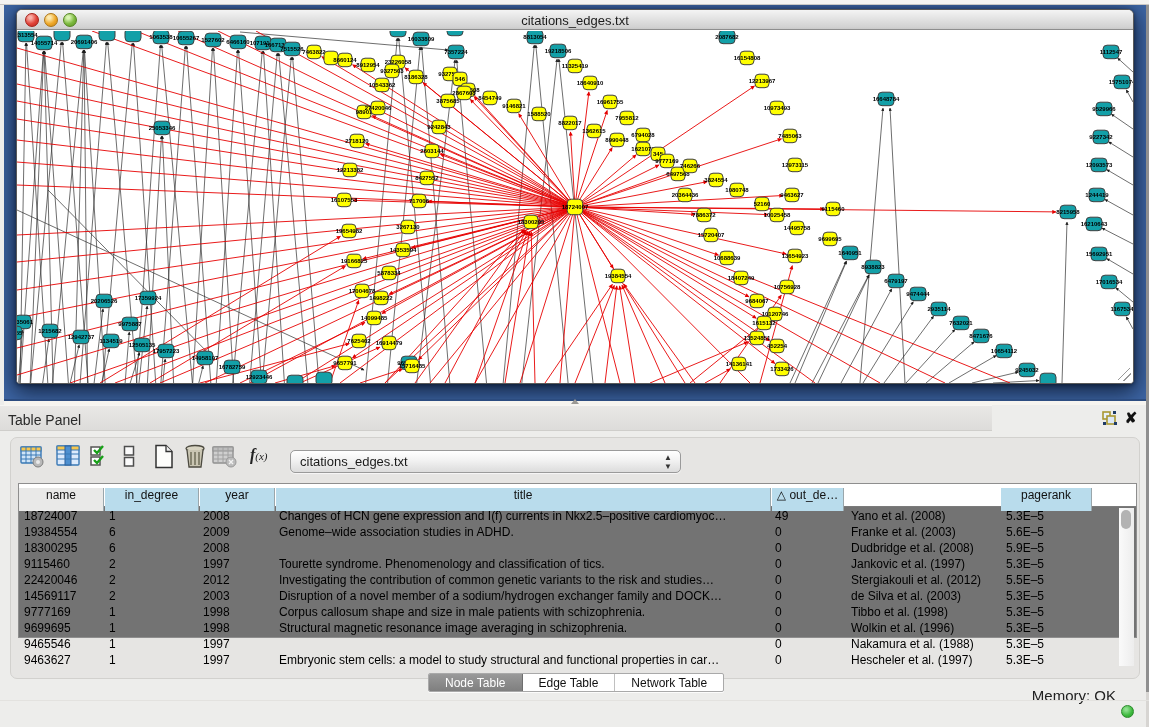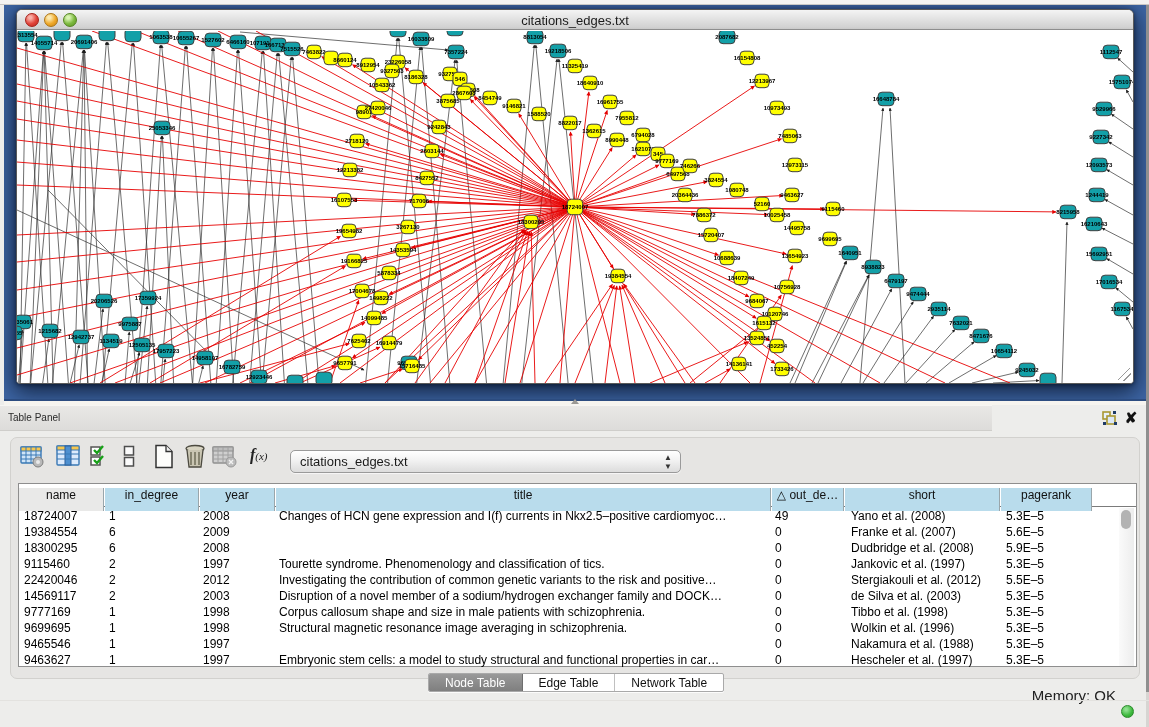--- a/index.html
+++ b/index.html
@@ -17,7 +17,7 @@
 #canvas{position:absolute;left:0;top:21px;right:0;bottom:0;background:#fff}
 #grip{position:absolute;right:2px;bottom:2px;width:13px;height:13px;background:
  linear-gradient(135deg,transparent 44%,#9a9a9a 44%,#9a9a9a 50%,transparent 50%,transparent 69%,#9a9a9a 69%,#9a9a9a 75%,transparent 75%)}
-#tph{position:absolute;left:0;top:405px;width:992px;height:26px;background:linear-gradient(#e9e8e6,#dddcda);border-top:1px solid #f6f5f3;border-bottom:1px solid #cfcecb;font-size:10px;color:#2a2a2a}
+#tph{position:absolute;left:0;top:405px;width:992px;height:26px;background:linear-gradient(#e9e8e6,#dddcda);border-top:1px solid #f6f5f3;border-bottom:1px solid #cfcecb;font-size:14px;color:#2a2a2a}
 #tph span{position:absolute;left:8px;top:6px}
 #grip2{position:absolute;left:571px;top:399px;width:0;height:0;border-left:4px solid transparent;border-right:4px solid transparent;border-bottom:5px solid #9a9894}
 #floatic{position:absolute;left:1102px;top:410px;width:16px;height:16px}

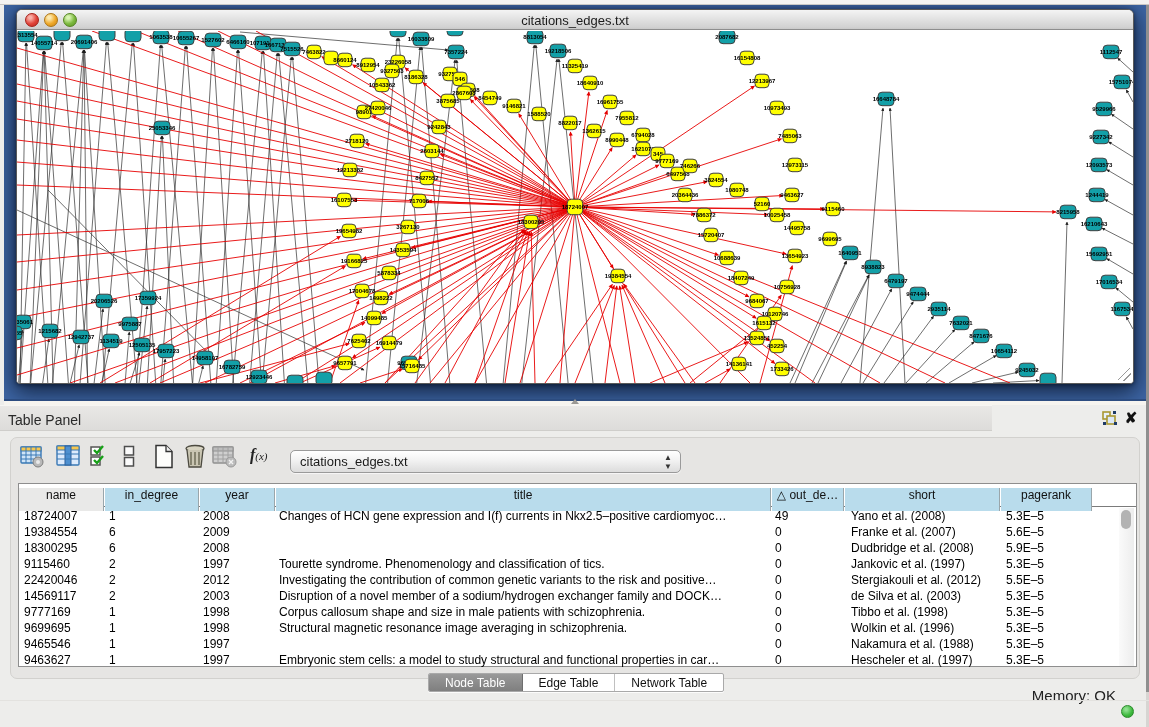--- a/index.html
+++ b/index.html
@@ -28,7 +28,7 @@
 #combo{position:absolute;left:279px;top:12px;width:391px;height:23px;border:1px solid #9a9a9a;border-radius:5px;background:linear-gradient(#ffffff,#f2f2f2 45%,#dcdcdc);box-shadow:0 1px 1px rgba(255,255,255,.7);font-size:13px;color:#1a1a1a}
 #combo .lbl{position:absolute;left:9px;top:3px}
 #combo .arr{position:absolute;right:8px;top:2px;font-size:8px;color:#333;line-height:9px;text-align:center}
-#tbl{position:absolute;left:7px;top:45px;width:1119px;height:184px;background:#ffffff;border:1px solid #8e8e8e}
+#tbl{position:absolute;left:7px;top:45px;width:1119px;height:155px;background:#737373;border:1px solid #8e8e8e}
 #thead{position:absolute;left:0;top:0;width:100%;height:23px;background:#fff;border-bottom:1px solid #7b7b7b;font-size:12px;color:#111}
 #thead span{position:absolute;top:4px;text-align:center;border-right:1px solid #9aa6ab;height:23px;padding-top:0}
 #tbody{position:absolute;left:0;top:24px;width:100%;font-size:12px;color:#000}

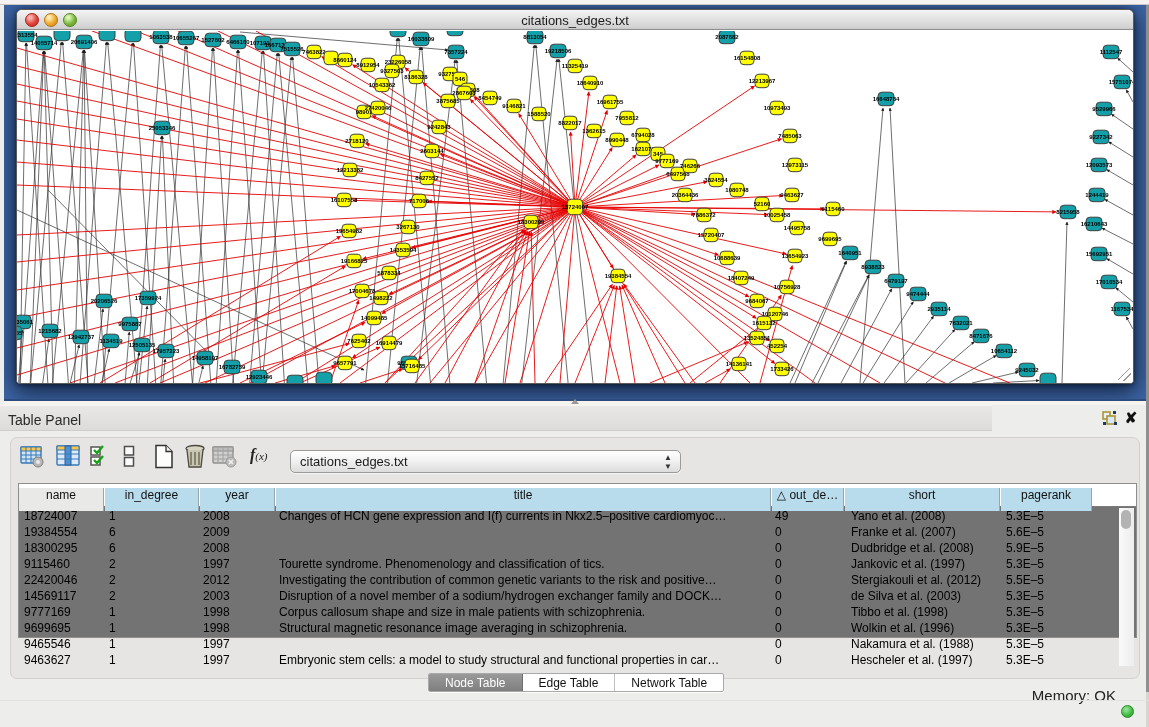--- a/index.html
+++ b/index.html
@@ -601,7 +601,6 @@
           <span style="left:181px;width:75px;background:#b9dcec">year</span>
           <span style="left:257px;width:495px;background:#b9dcec">title</span>
           <span style="left:753px;width:72px;background:#b9dcec">△ out_de…</span>
-          <span style="left:826px;width:155px;background:#b9dcec">short</span>
           <span style="left:982px;width:91px;background:#b9dcec;border-right:1px solid #9aa6ab">pagerank</span>
   </div>
   <div id="tbody">

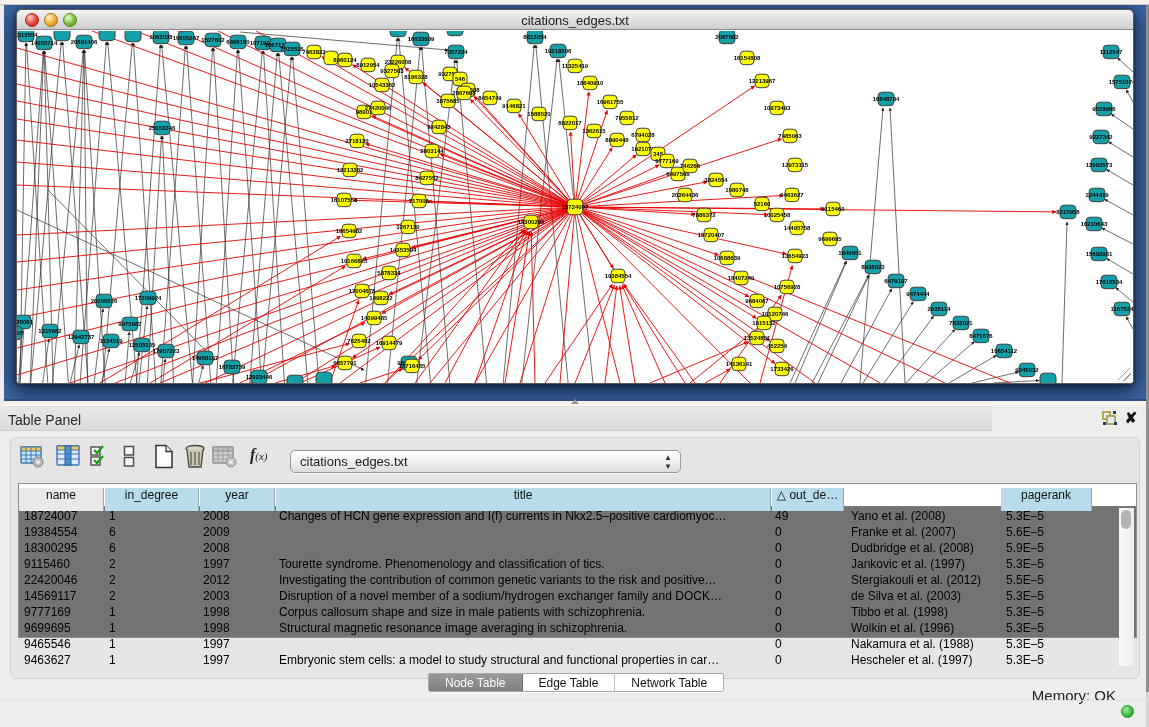--- a/index.html
+++ b/index.html
@@ -617,6 +617,7 @@
             <span class="c0">19384554</span>
             <span class="c1">6</span>
             <span class="c2">2009</span>
+            <span class="c3">Genome–wide association studies in ADHD.</span>
             <span class="c4">0</span>
             <span class="c5">Franke et al. (2007)</span>
             <span class="c6">5.6E–5</span>

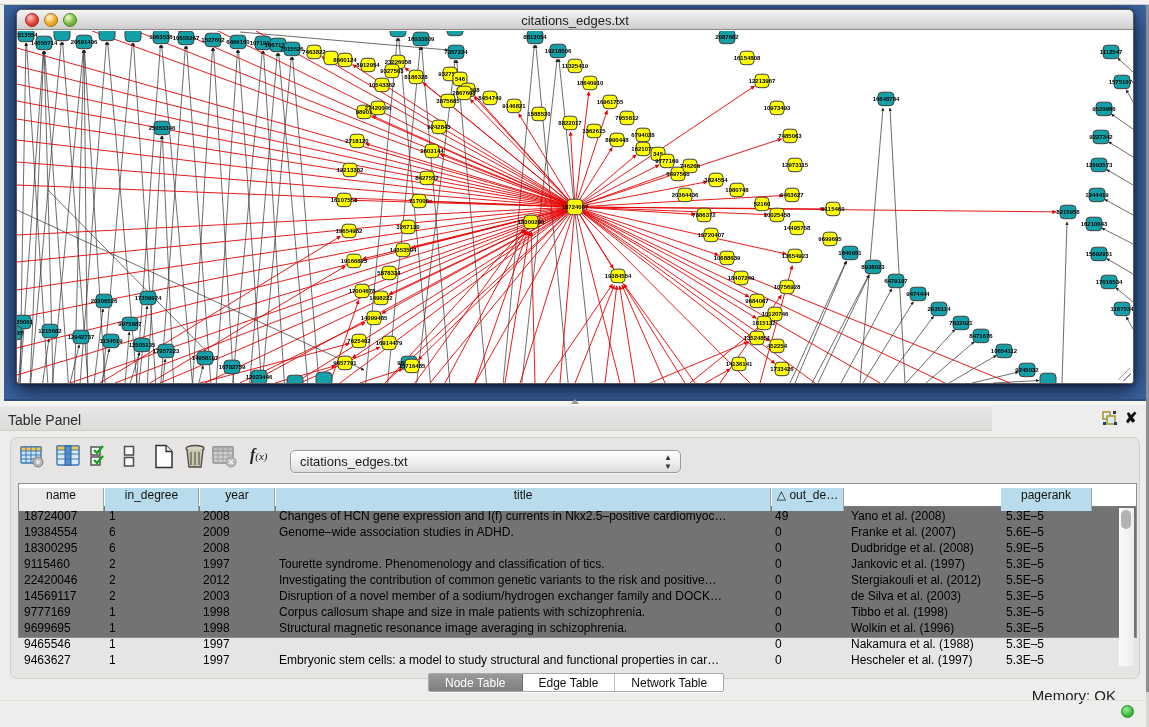--- a/index.html
+++ b/index.html
@@ -619,7 +619,7 @@
             <span class="c2">2009</span>
             <span class="c3">Genome–wide association studies in ADHD.</span>
             <span class="c4">0</span>
-            <span class="c5">Franke et al. (2007)</span>
+            <span class="c5">Franke et al. (2003)</span>
             <span class="c6">5.6E–5</span>
           </div>
           <div class="tr">

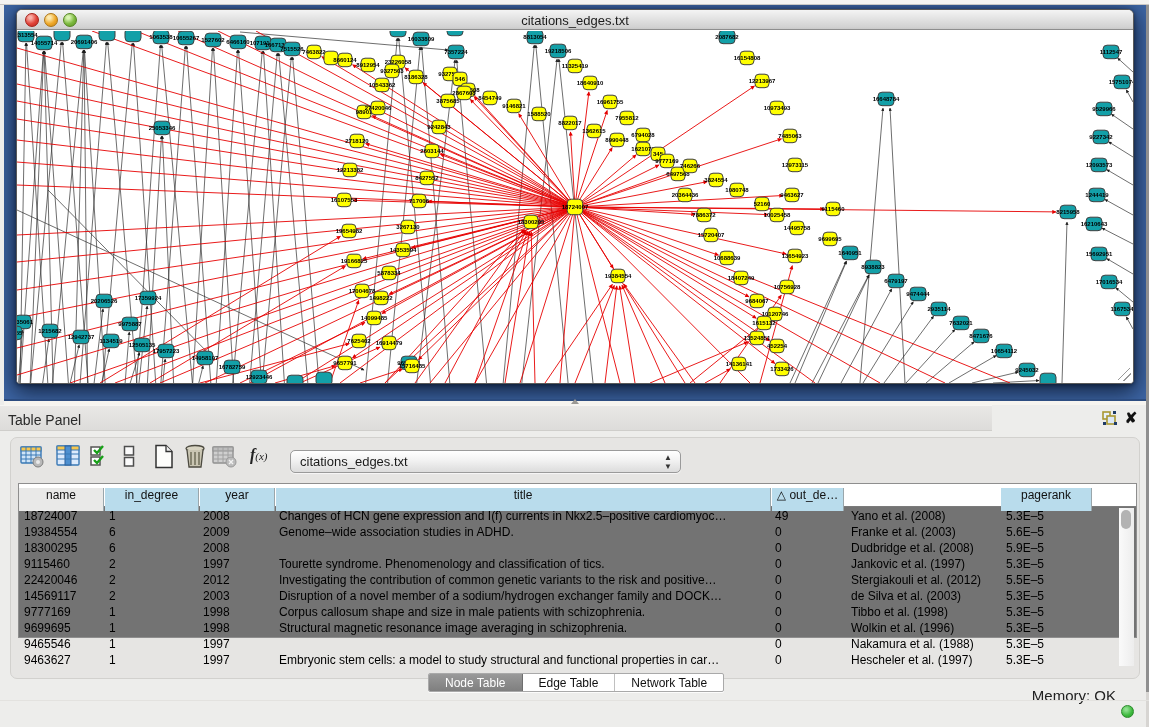--- a/index.html
+++ b/index.html
@@ -643,7 +643,7 @@
             <span class="c0">22420046</span>
             <span class="c1">2</span>
             <span class="c2">2012</span>
-            <span class="c3">Investigating the contribution of common genetic variants to the risk and positive…</span>
+            <span class="c3">Investigating the contribution of common genetic variants to the risk and studies…</span>
             <span class="c4">0</span>
             <span class="c5">Stergiakouli et al. (2012)</span>
             <span class="c6">5.5E–5</span>

